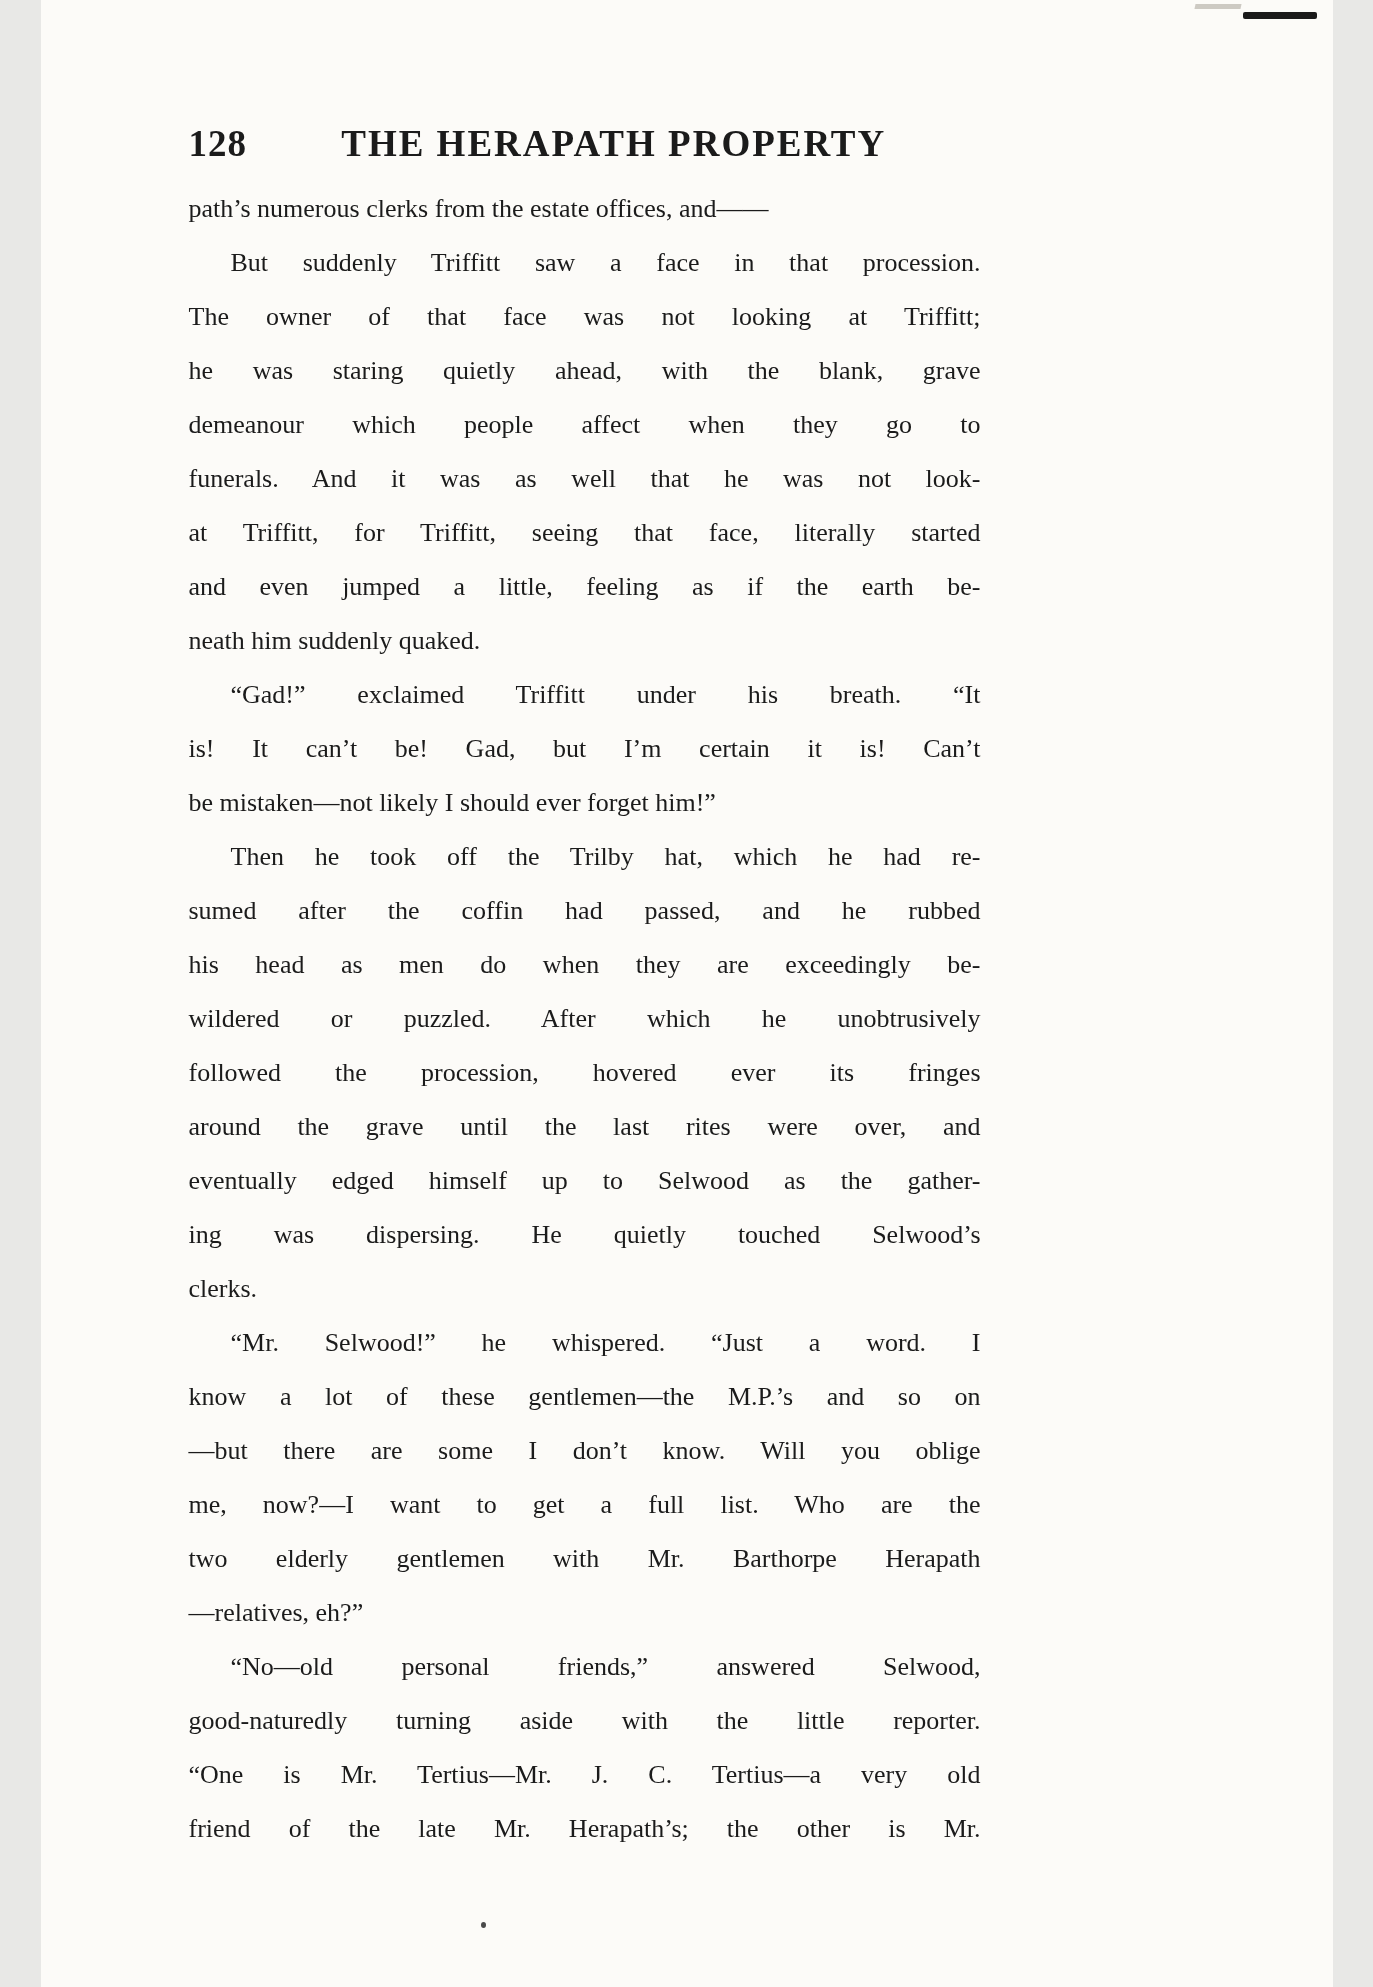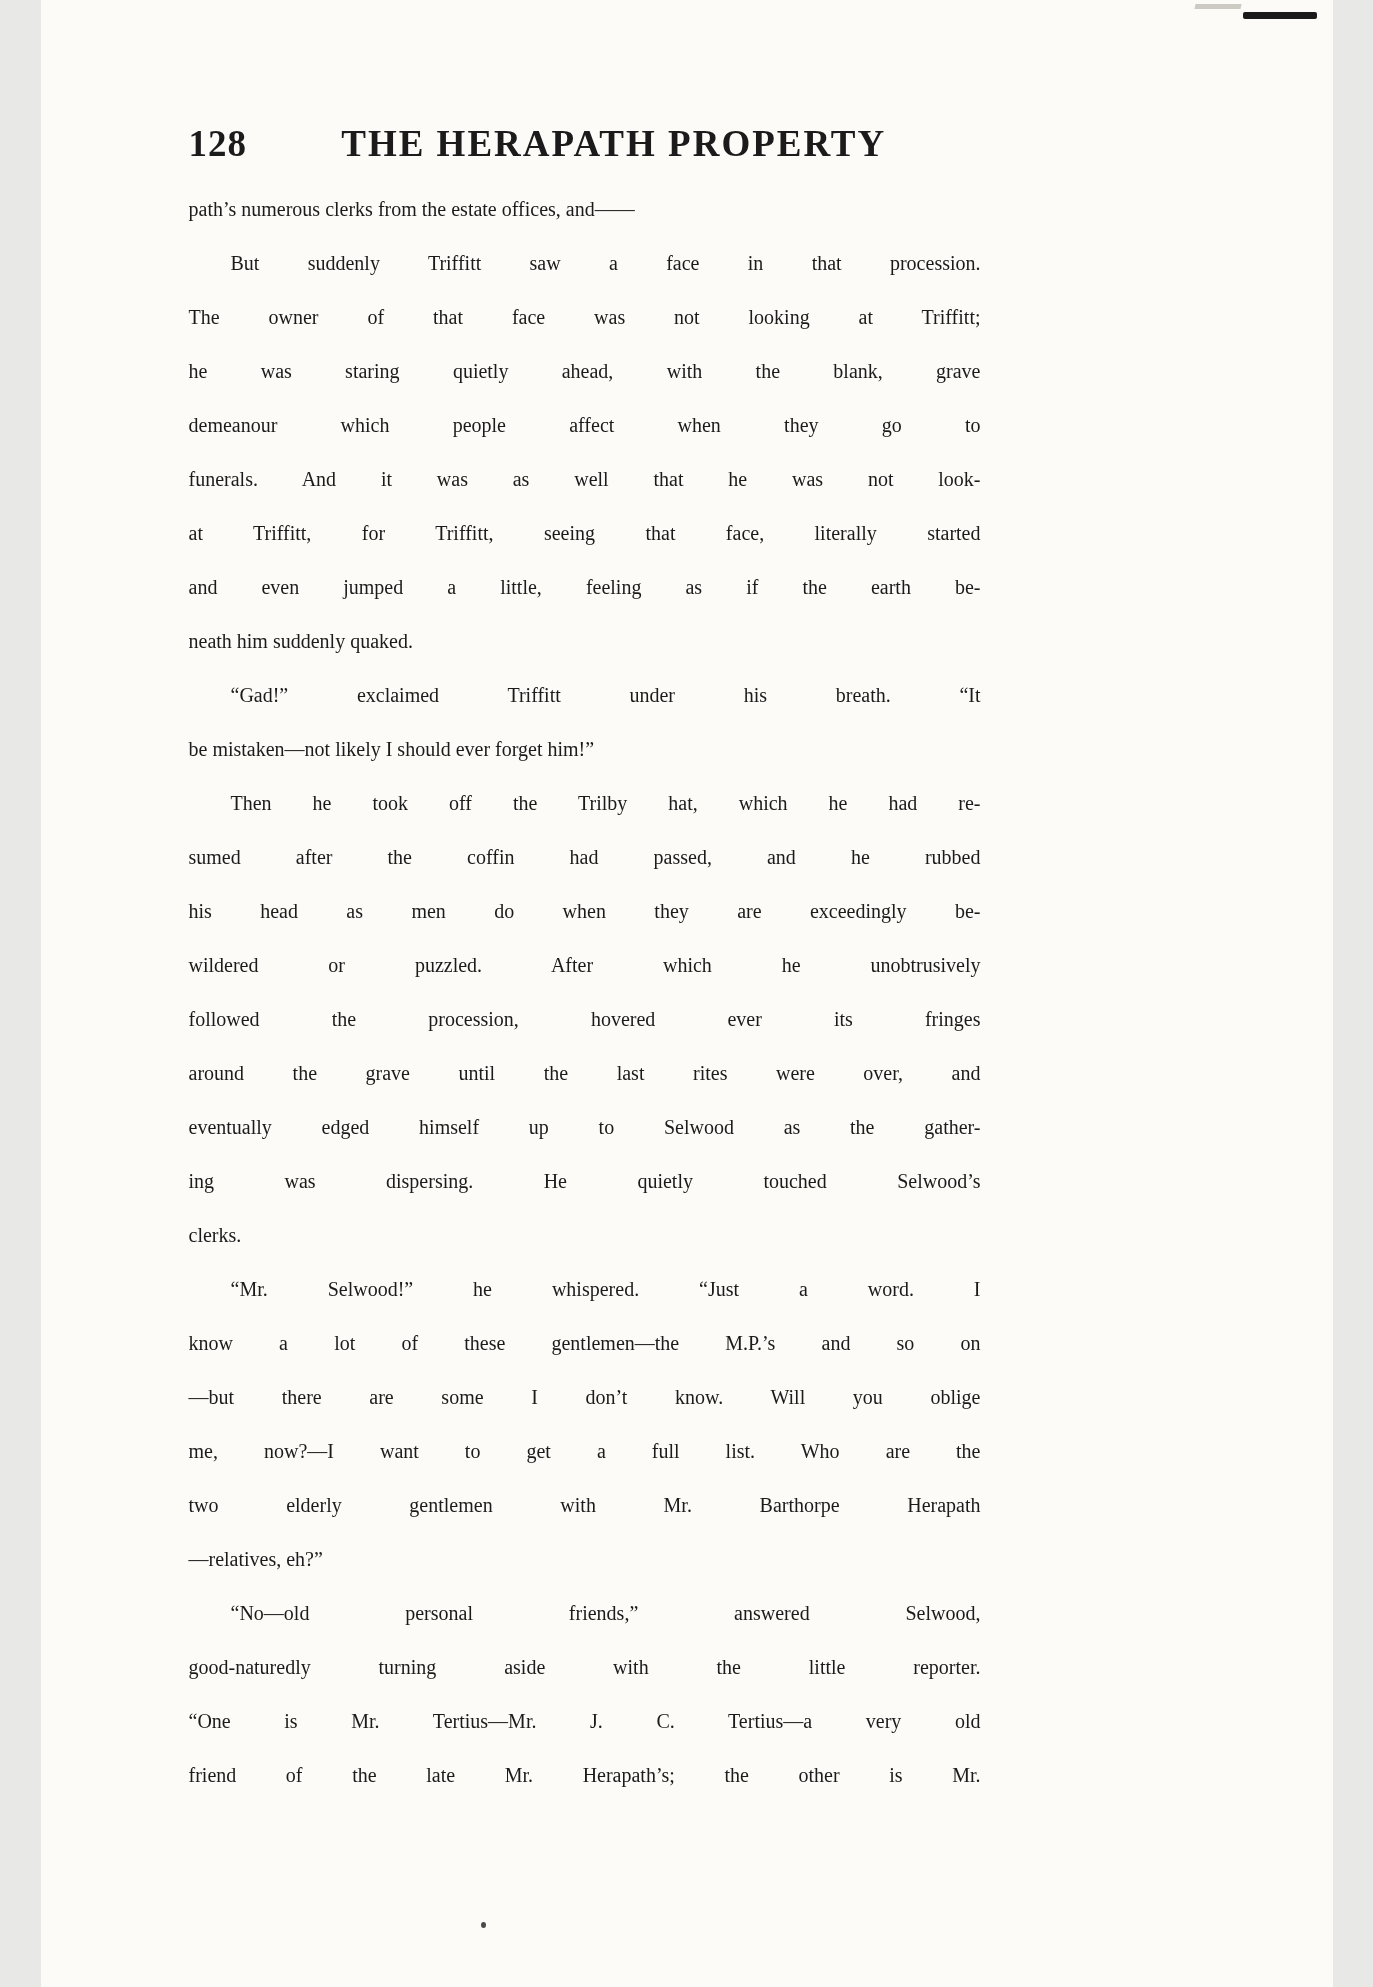--- a/index.html
+++ b/index.html
@@ -73,7 +73,7 @@
     left: 148px;
     top: 182px;
     width: 792px;
-    font-size: 20px;
+    font-size: 26px;
     line-height: 54px;
   }
   .line {

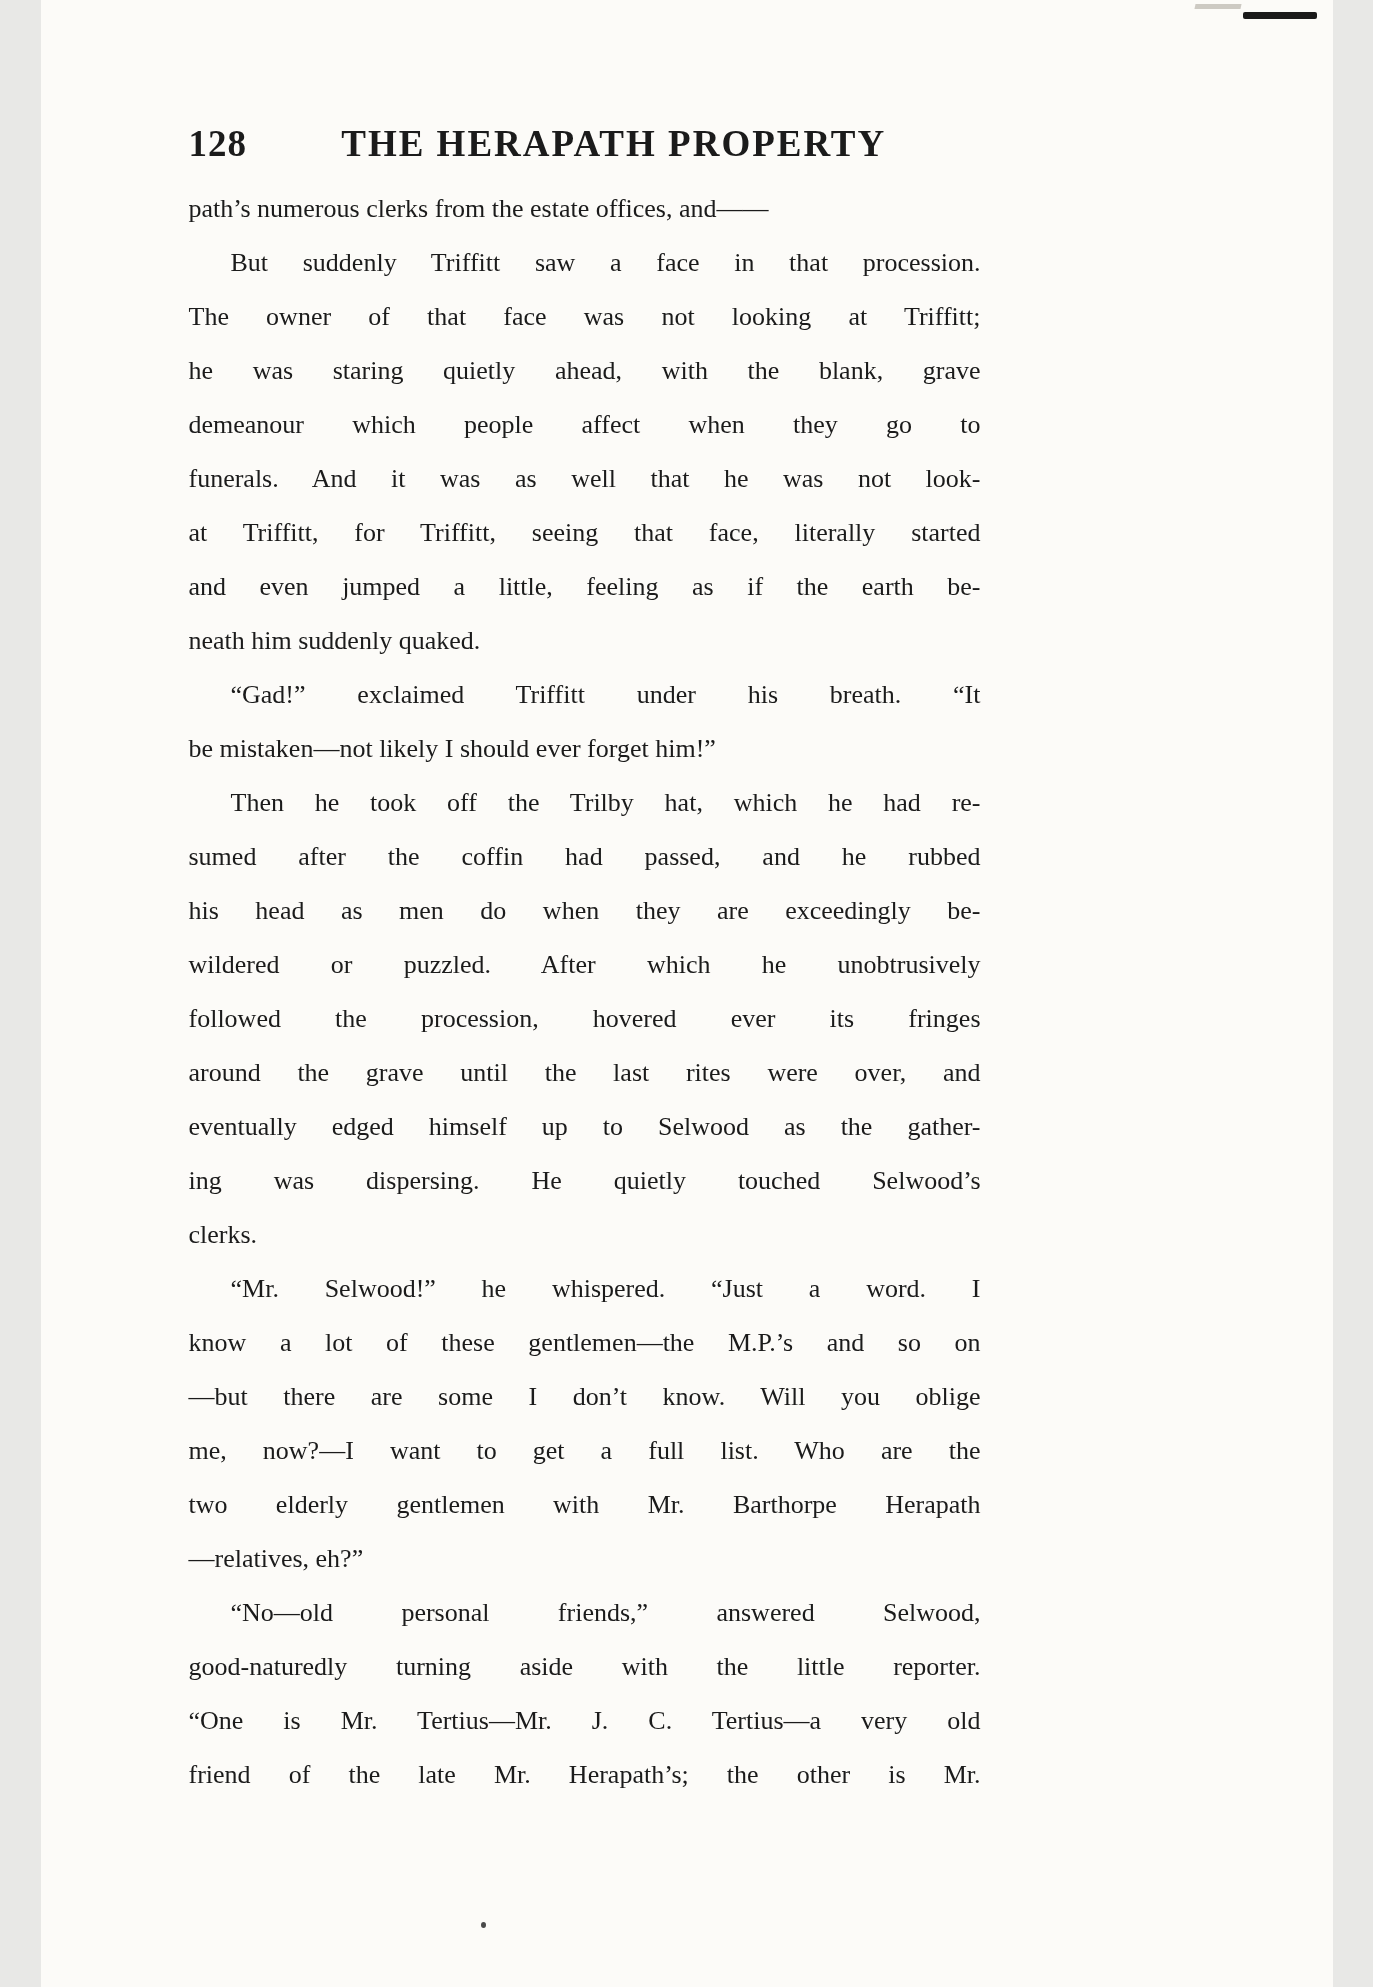--- a/index.html
+++ b/index.html
@@ -112,6 +112,7 @@
       <div class="line">and even jumped a little, feeling as if the earth be-</div>
       <div class="line para-end">neath him suddenly quaked.</div>
       <div class="line indent">“Gad!” exclaimed Triffitt under his breath.  “It</div>
+      <div class="line">is!  It can’t be!  Gad, but I’m certain it is!  Can’t</div>
       <div class="line para-end">be mistaken—not likely I should ever forget him!”</div>
       <div class="line indent">Then he took off the Trilby hat, which he had re-</div>
       <div class="line">sumed after the coffin had passed, and he rubbed</div>

